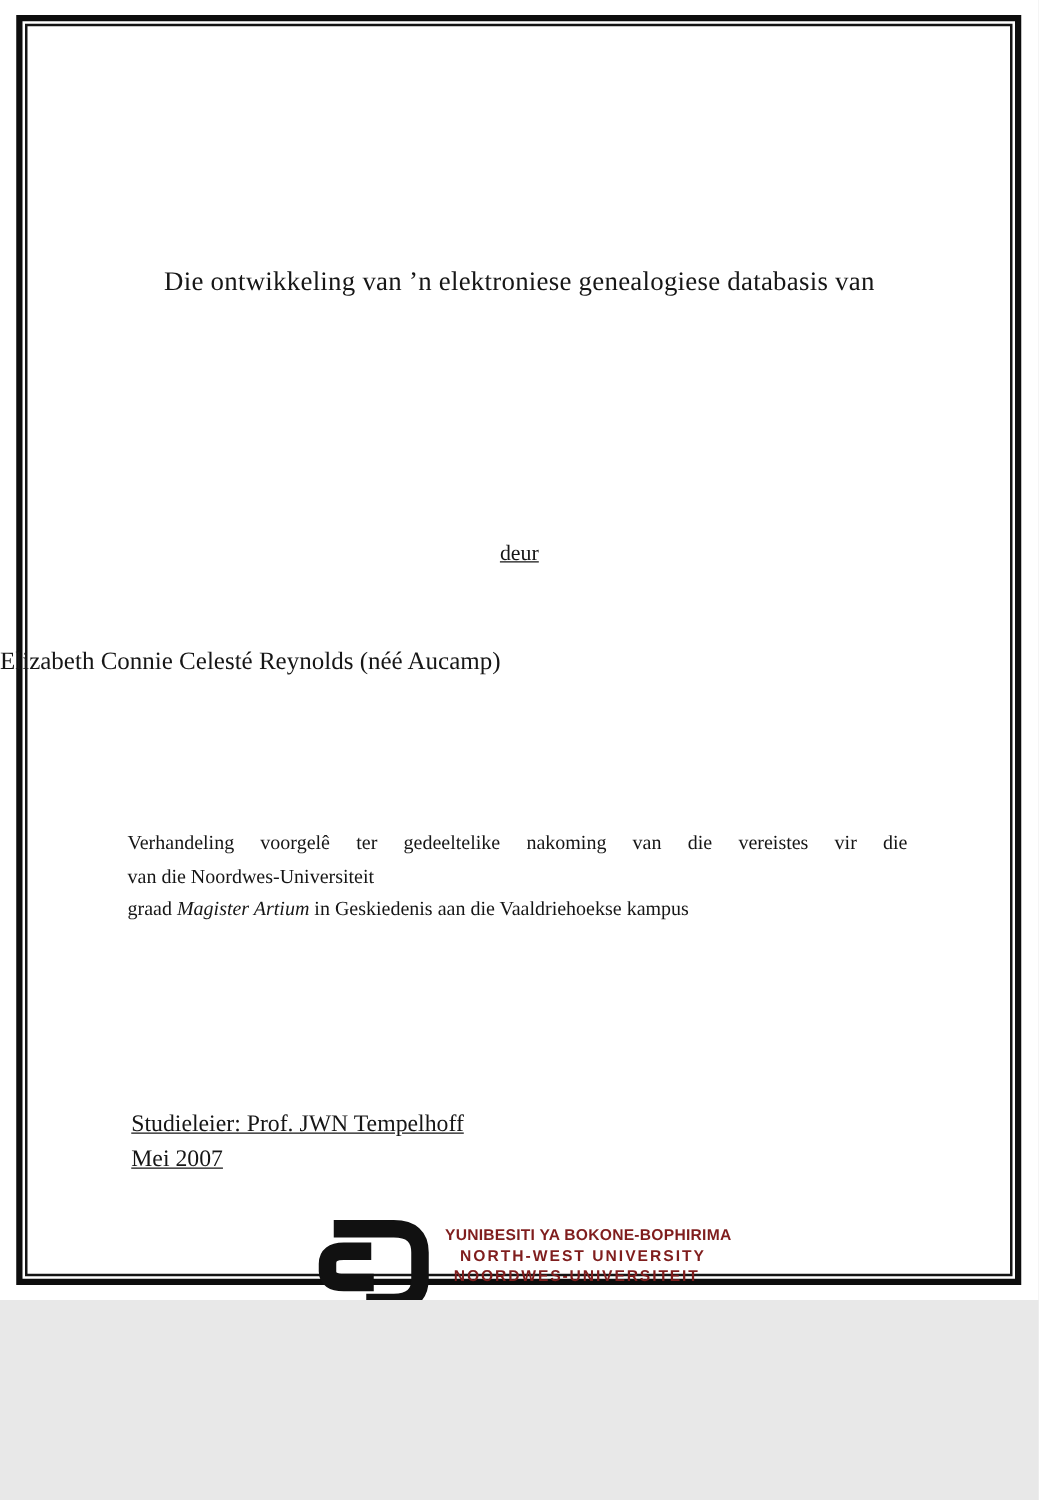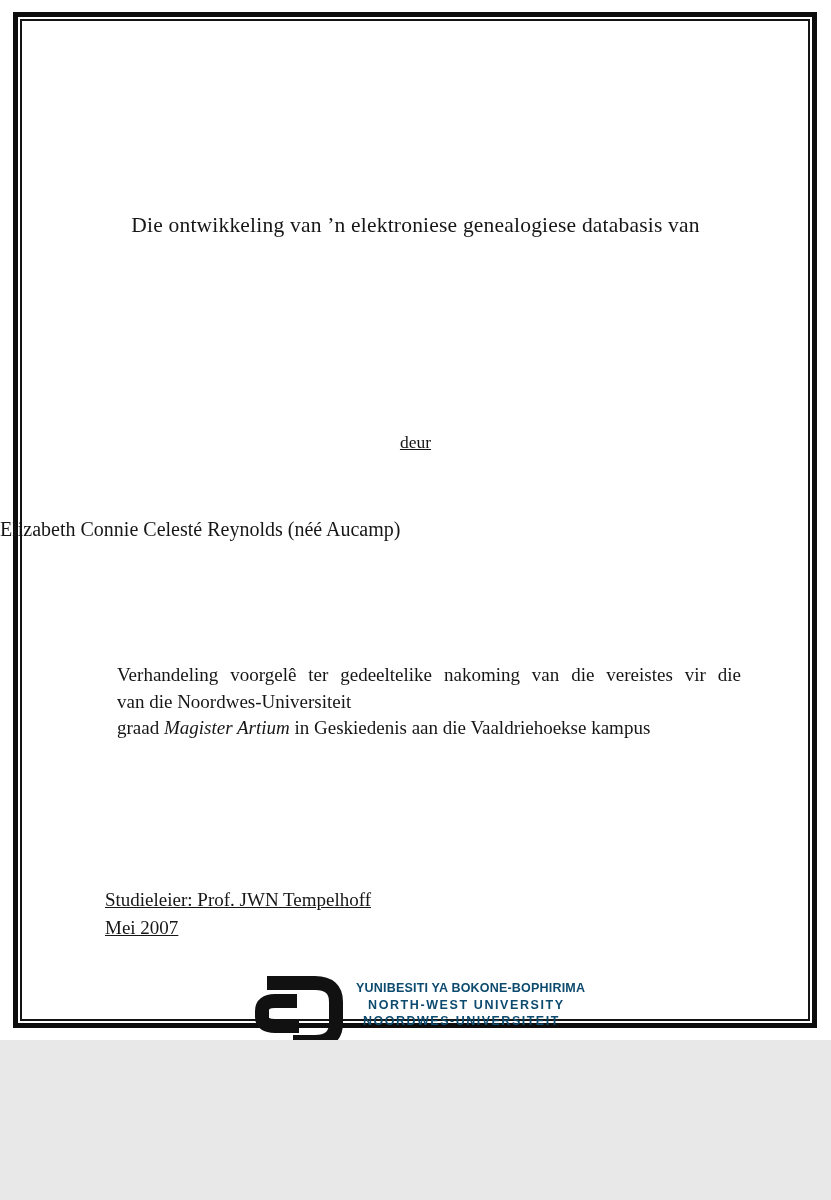--- a/index.html
+++ b/index.html
@@ -60,9 +60,9 @@
   .statement {
     position: absolute;
     top: 662px;
-    left: 117px;
+    left: 102px;
     width: 624px;
-    font-size: 19px;
+    font-size: 16px;
     line-height: 26.5px;
   }
   .s-line { white-space: nowrap; }

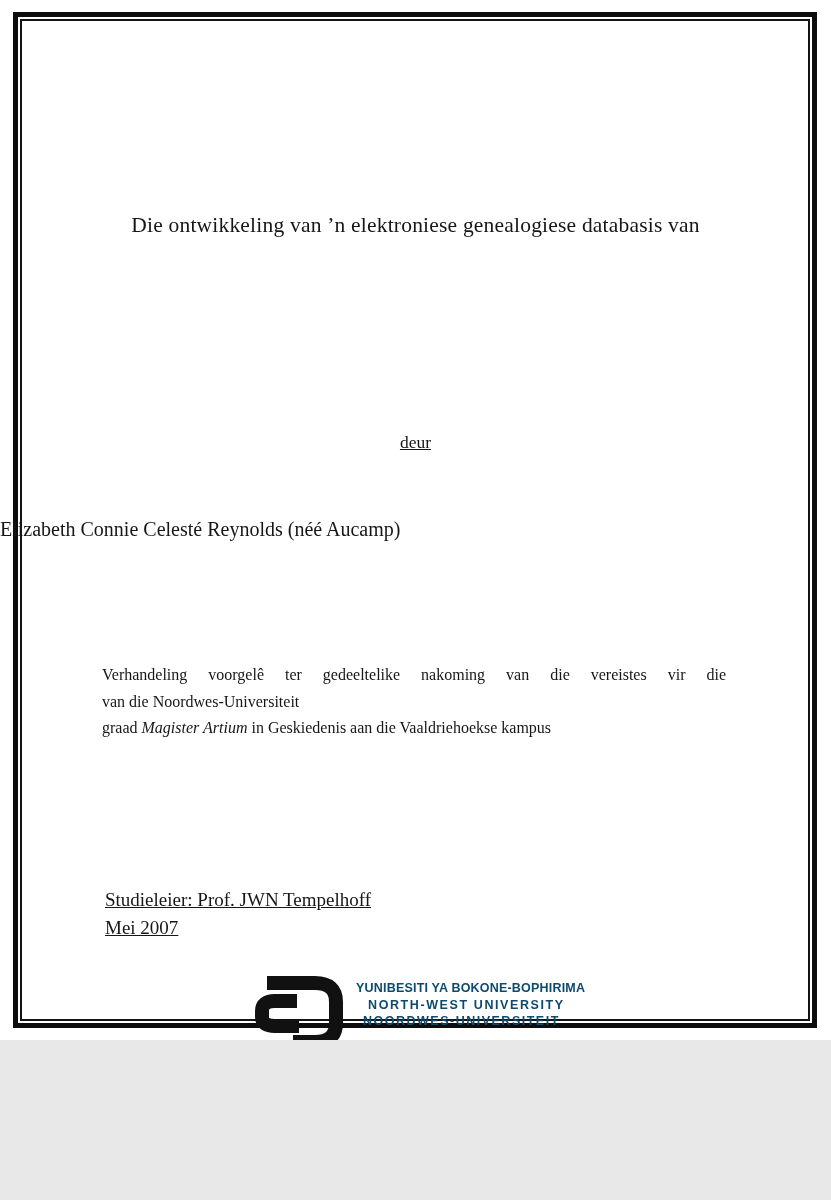--- a/index.html
+++ b/index.html
@@ -94,7 +94,7 @@
     font-weight: 700;
     font-size: 12.5px;
     line-height: 16.5px;
-    color: #0c4a6e;
+    color: #7f1d1d;
     white-space: nowrap;
   }
   .lt1 { letter-spacing: 0.2px; }

